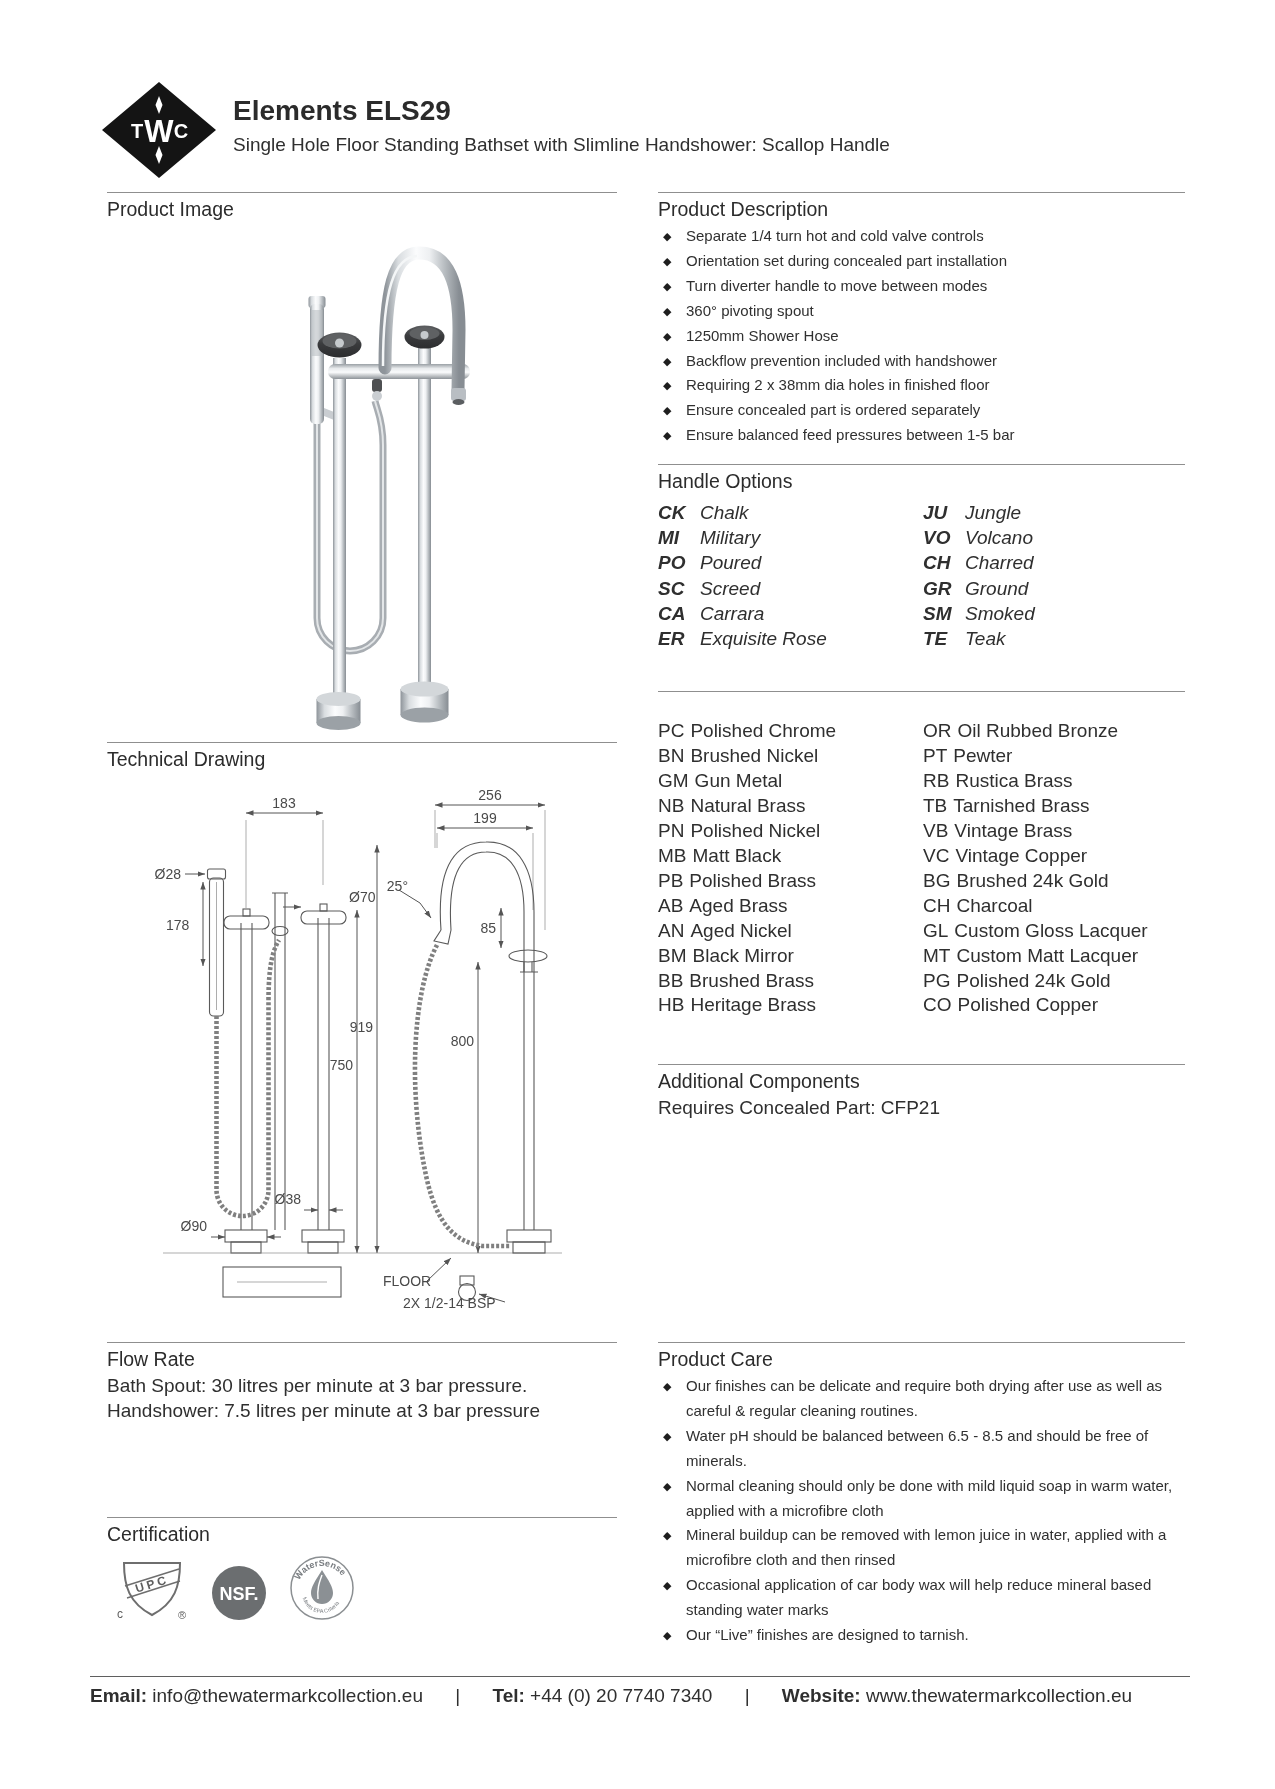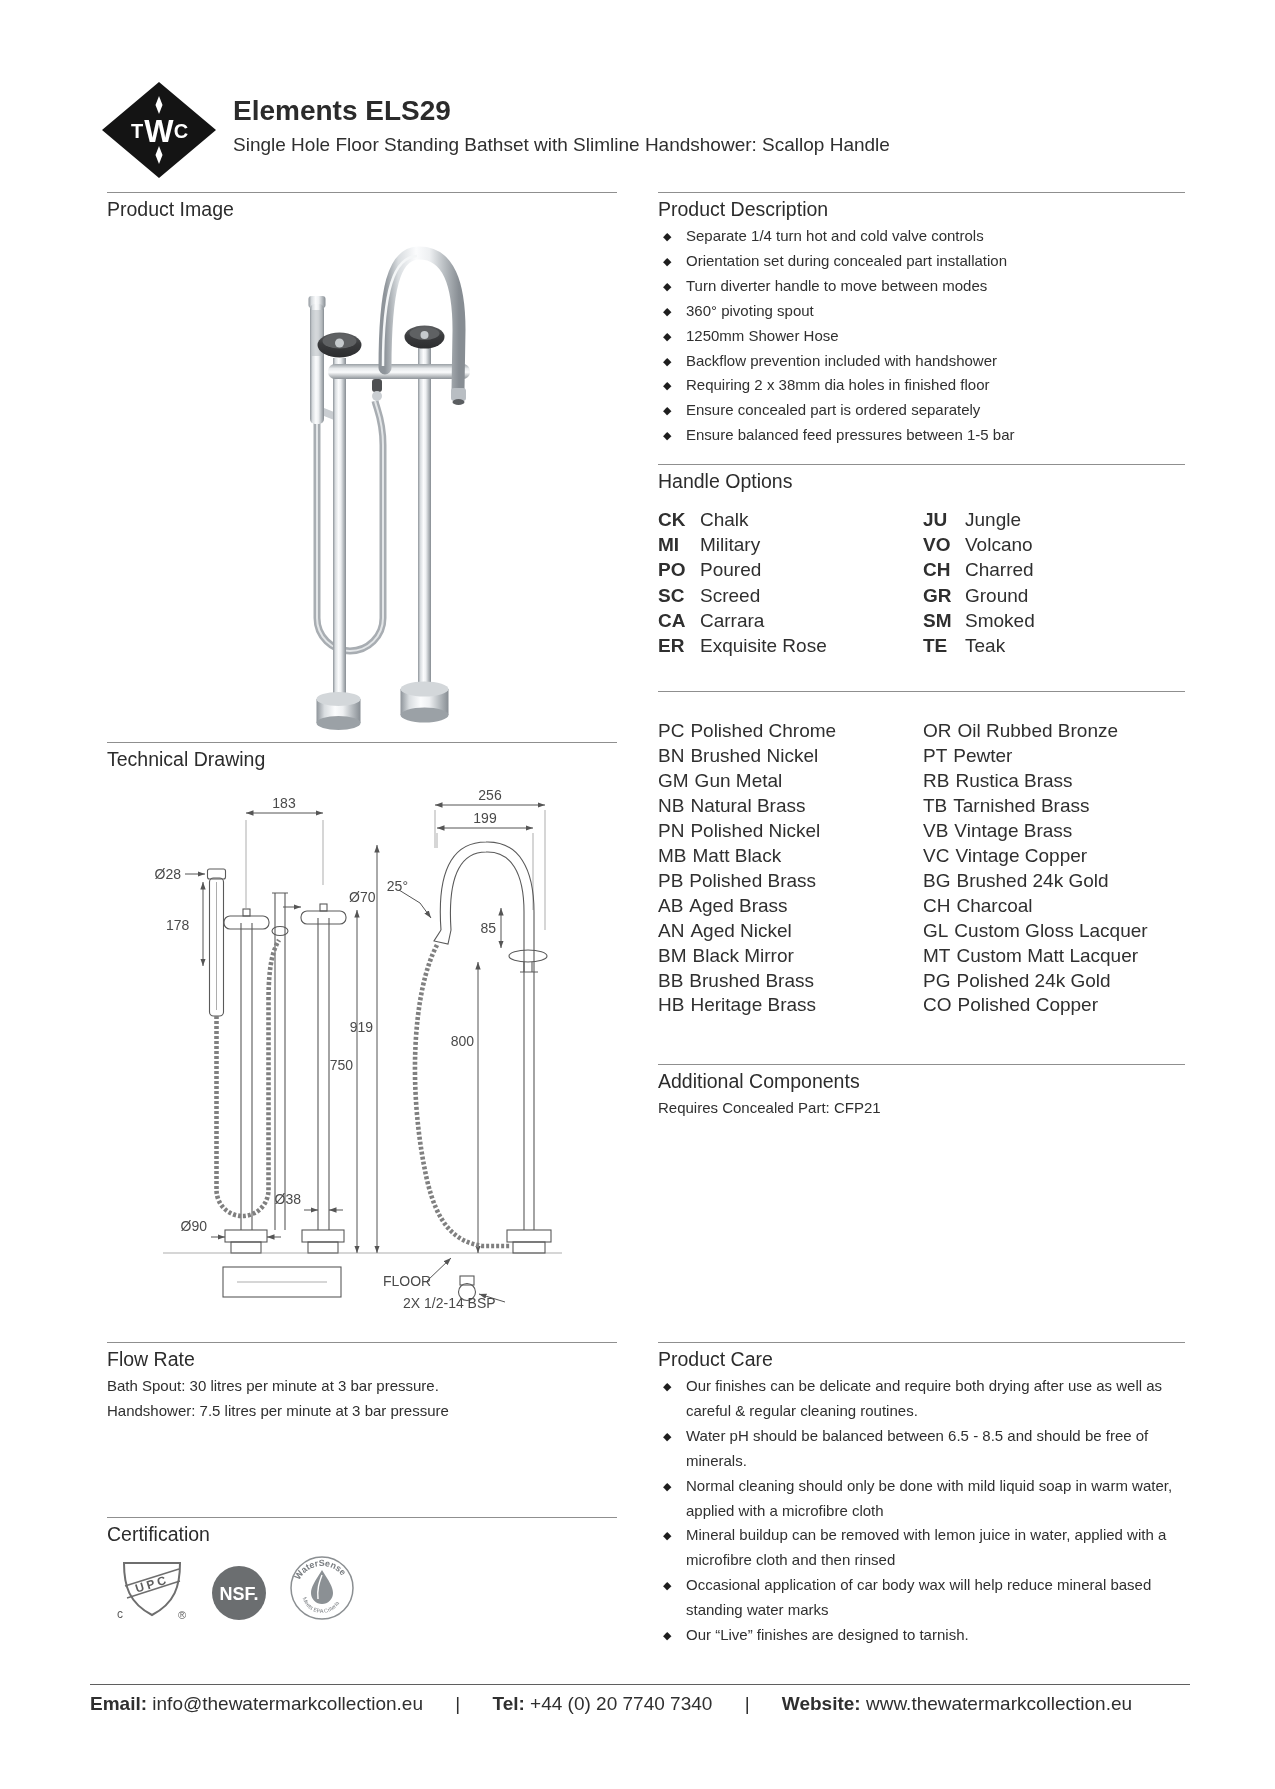--- a/index.html
+++ b/index.html
@@ -25,7 +25,7 @@
   ul.bullets li::before{content:"\25C6";position:absolute;left:5px;top:0;font-size:11px;line-height:24.9px;color:#1e1e1e;}
 
   .hcols,.fcols{display:flex;}
-  .hcols{margin-top:14px;}
+  .hcols{margin-top:7px;font-style:italic;}
   .fcols{margin-top:27px;}
   .c1{width:265px;flex:none;}
   .c2{flex:1;}

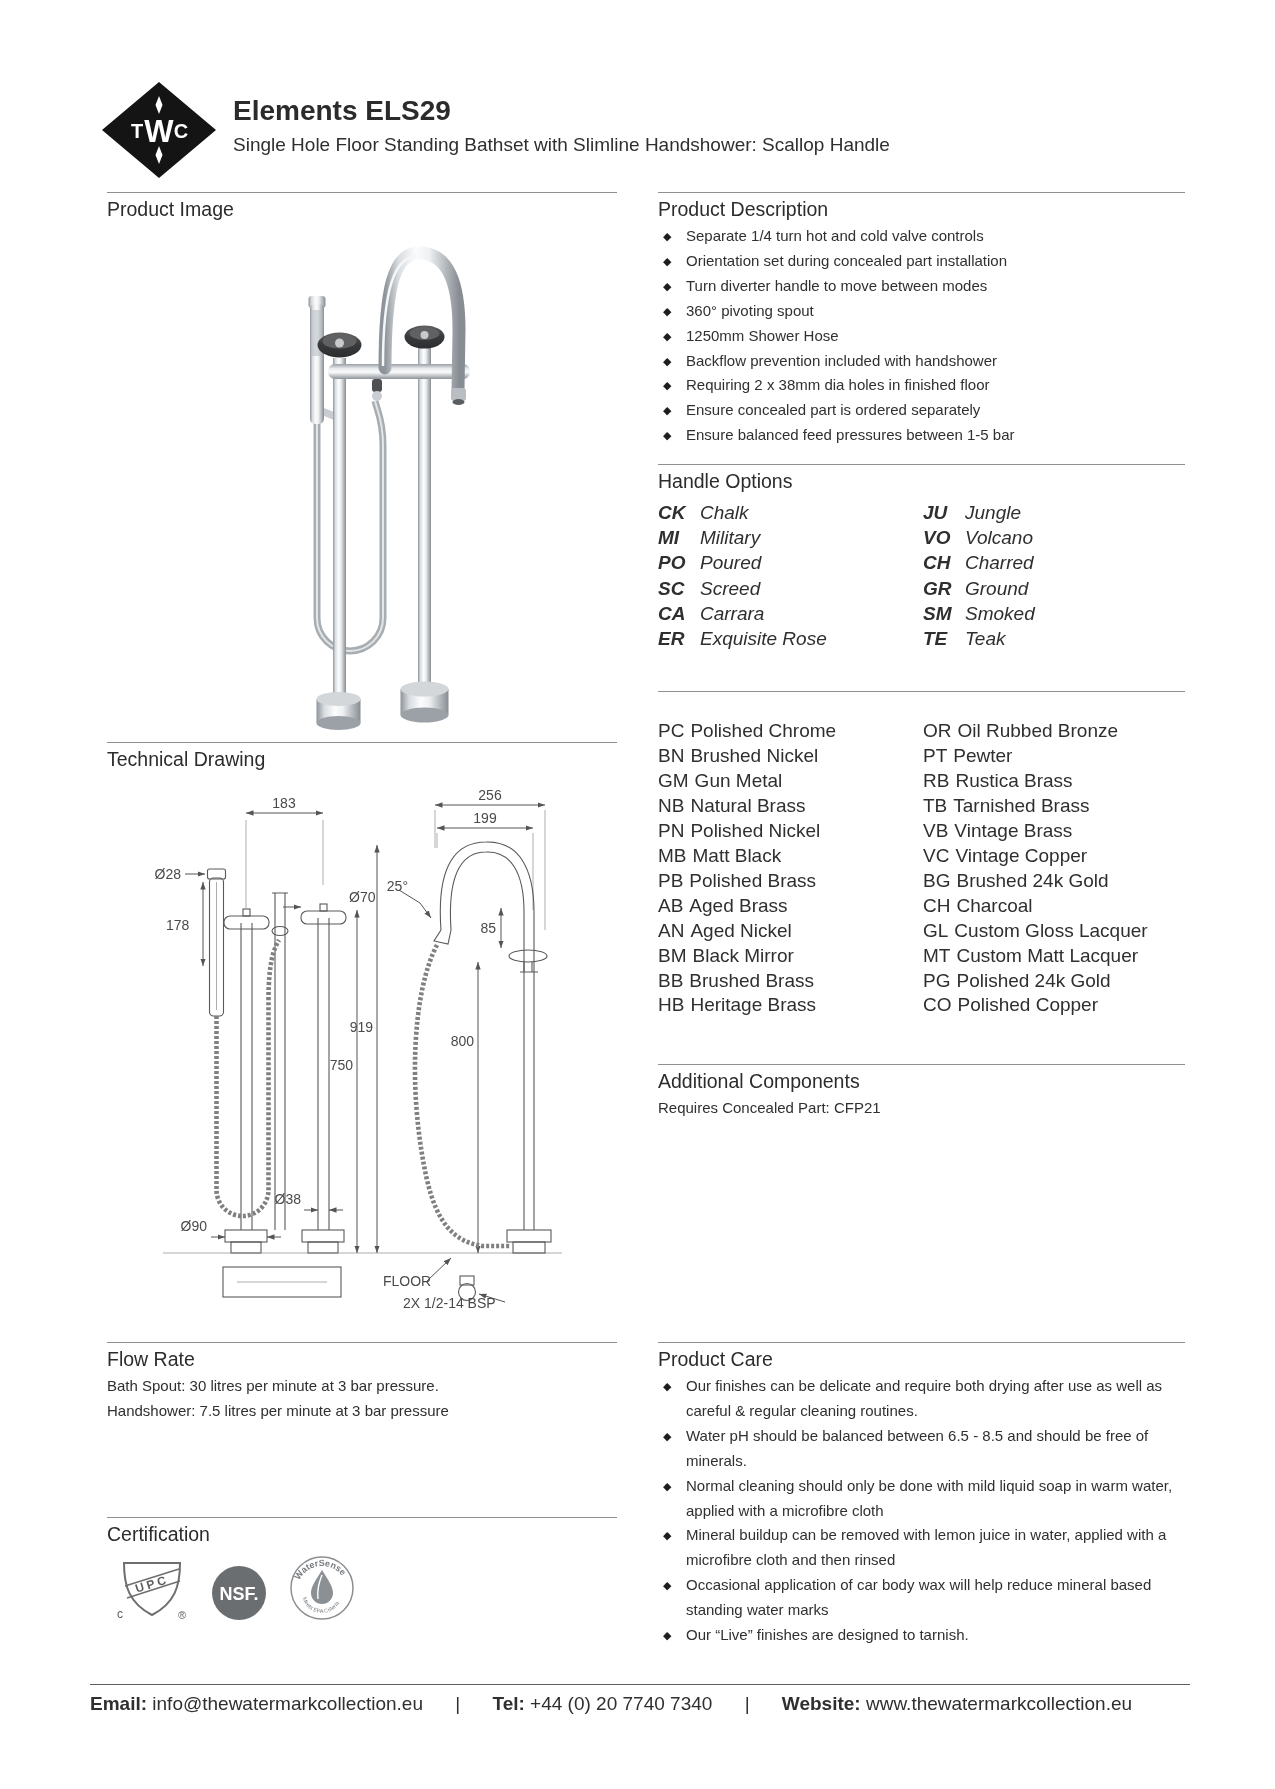--- a/index.html
+++ b/index.html
@@ -17,7 +17,7 @@
   .sec-right{left:658px;width:527px;}
   h2{font-size:19.5px;font-weight:400;margin:5px 0 0 0;color:#2c2c2c;}
 
-  .bodyline{font-size:15px;line-height:24.9px;}
+  .bodyline{font-size:19px;line-height:24.9px;}
   .txt-block{margin-top:3px;}
 
   ul.bullets{list-style:none;margin:3px 0 0 0;padding:0;}

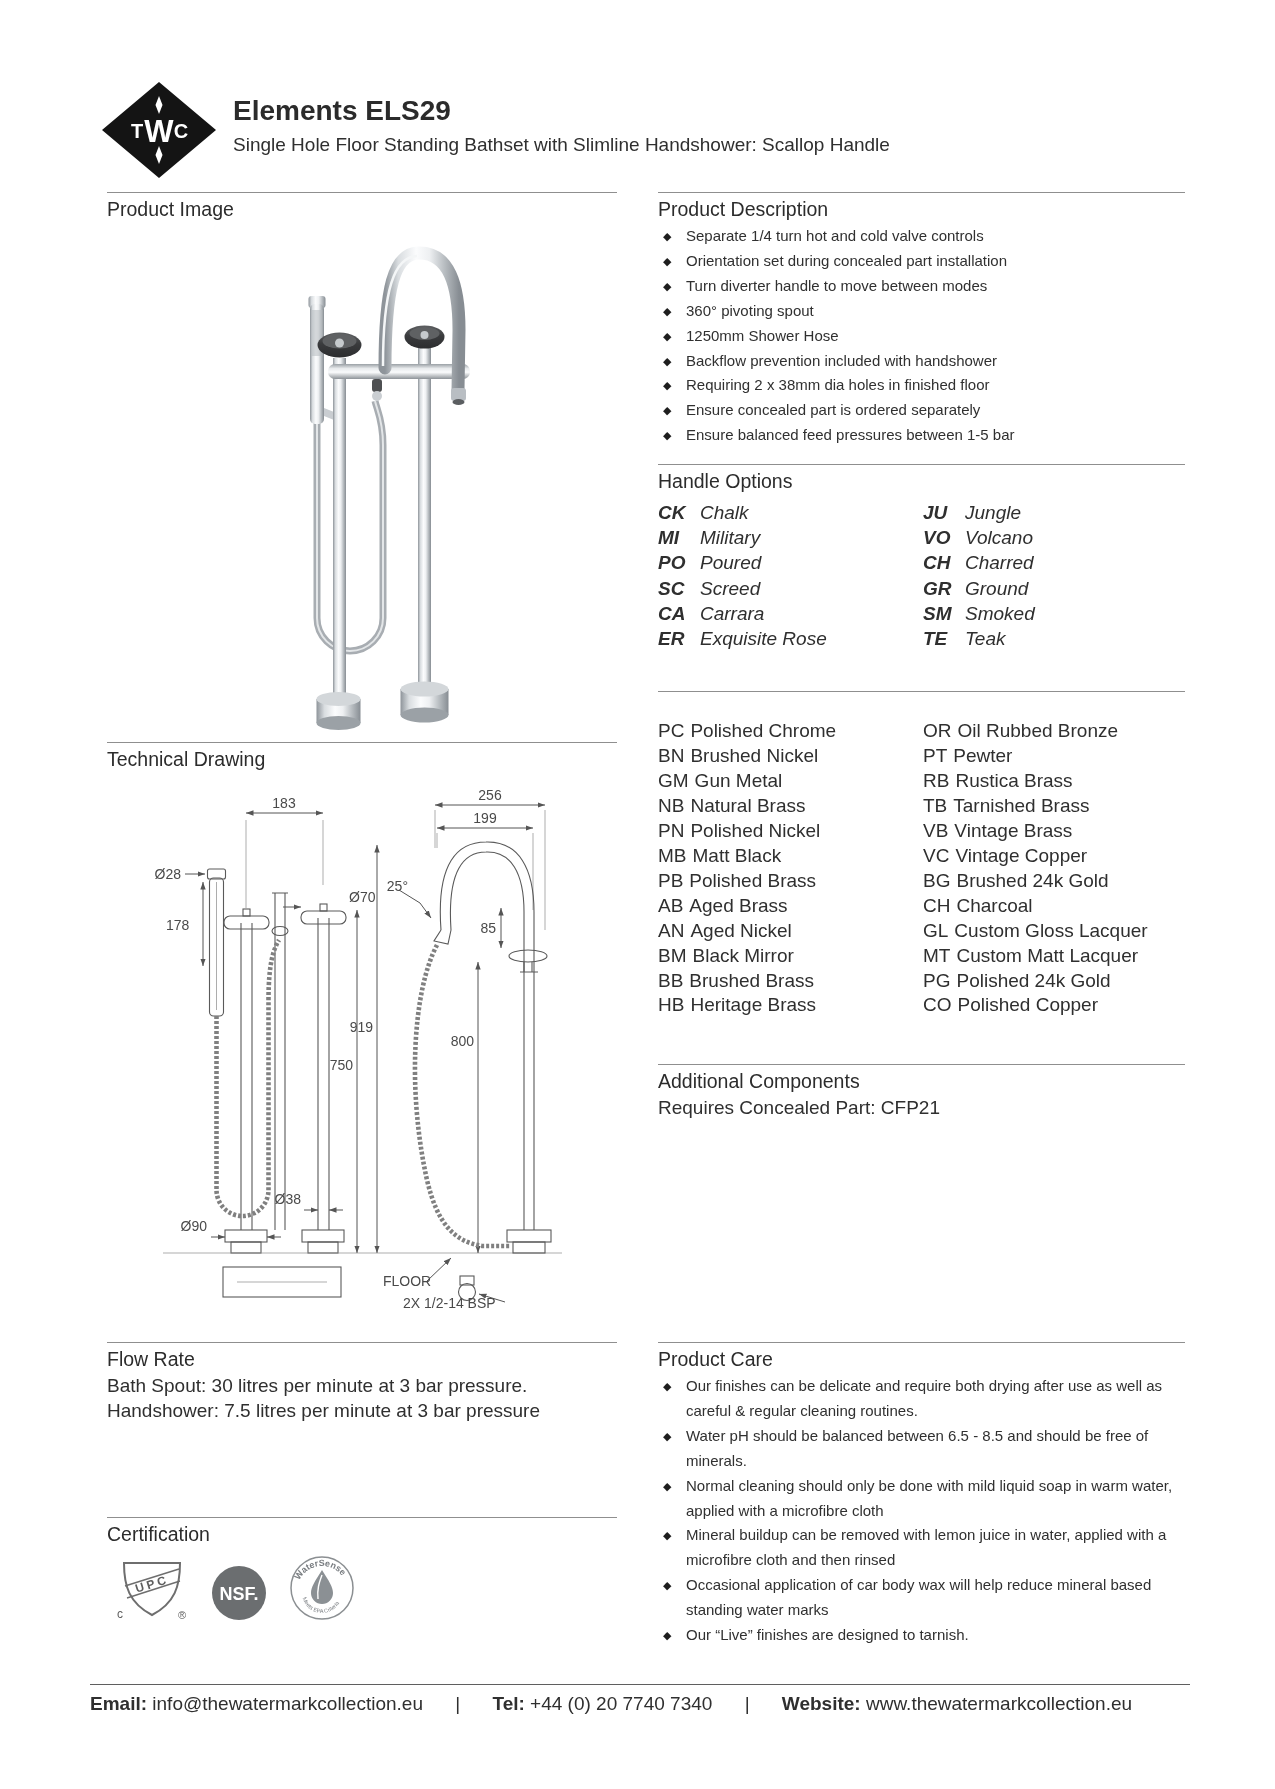--- a/index.html
+++ b/index.html
@@ -37,7 +37,7 @@
   .cert-row{margin-top:9px;padding-left:8px;display:flex;align-items:flex-end;gap:22px;}
 
   
-  .footer{position:absolute;left:90px;top:1676px;width:1100px;border-top:1.8px solid #5f5f5f;padding-top:8px;font-size:19px;white-space:nowrap;margin-top:8px;}
+  .footer{position:absolute;left:90px;top:1676px;width:1100px;border-top:1.8px solid #5f5f5f;padding-top:8px;font-size:19px;white-space:nowrap;}
   .flabel{font-weight:700;}
   .fsep{margin:0 27px;color:#2f2f2f;}
 

